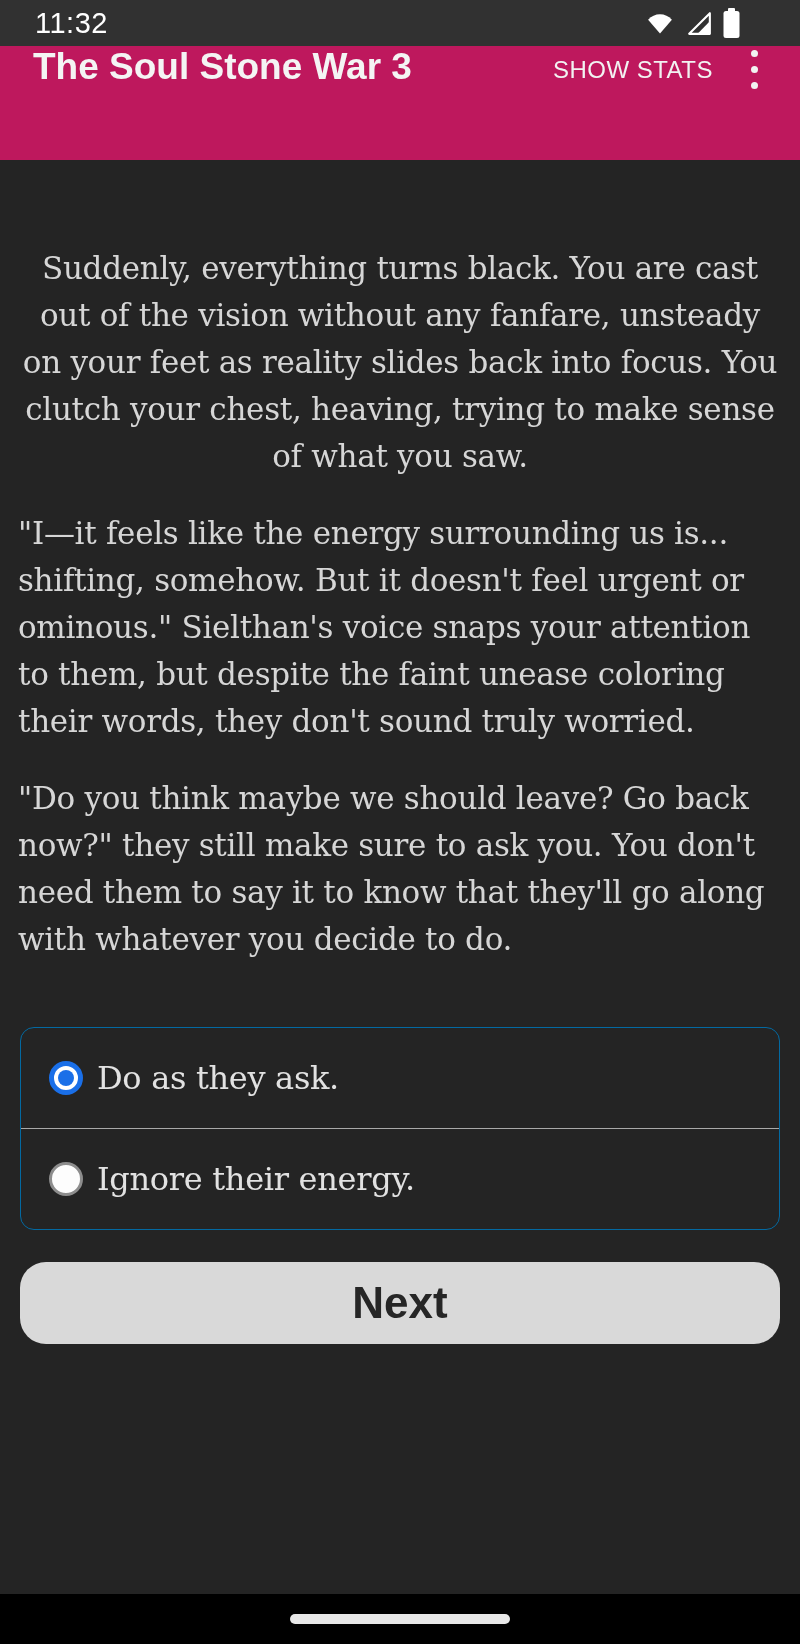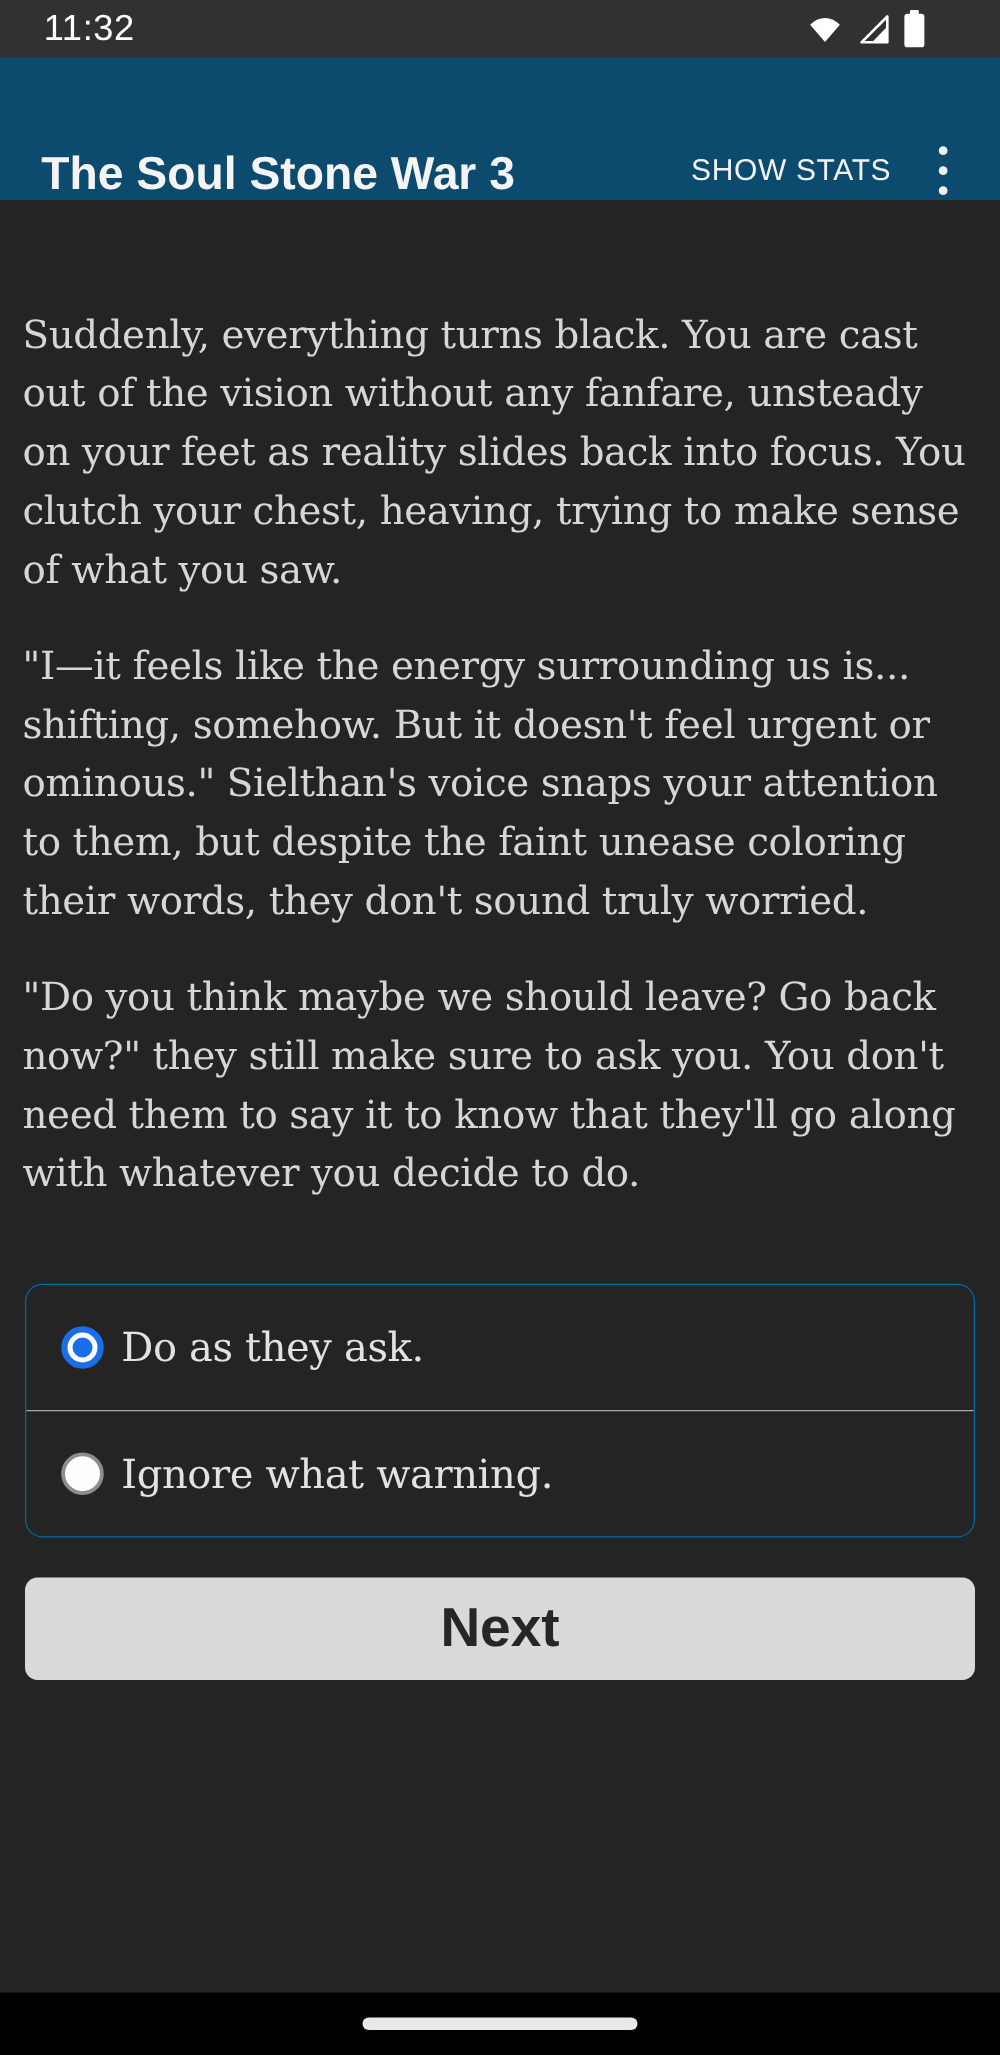--- a/index.html
+++ b/index.html
@@ -39,9 +39,9 @@
   
   .app-bar {
     height: 114px;
-    background: #0c4a6e;
-    display: flex;
-    align-items: flex-end;
+    background: #be185d;
+    display: flex;
+    align-items: flex-start;
     padding: 0 36px 0 33px;
   }
   .app-title {

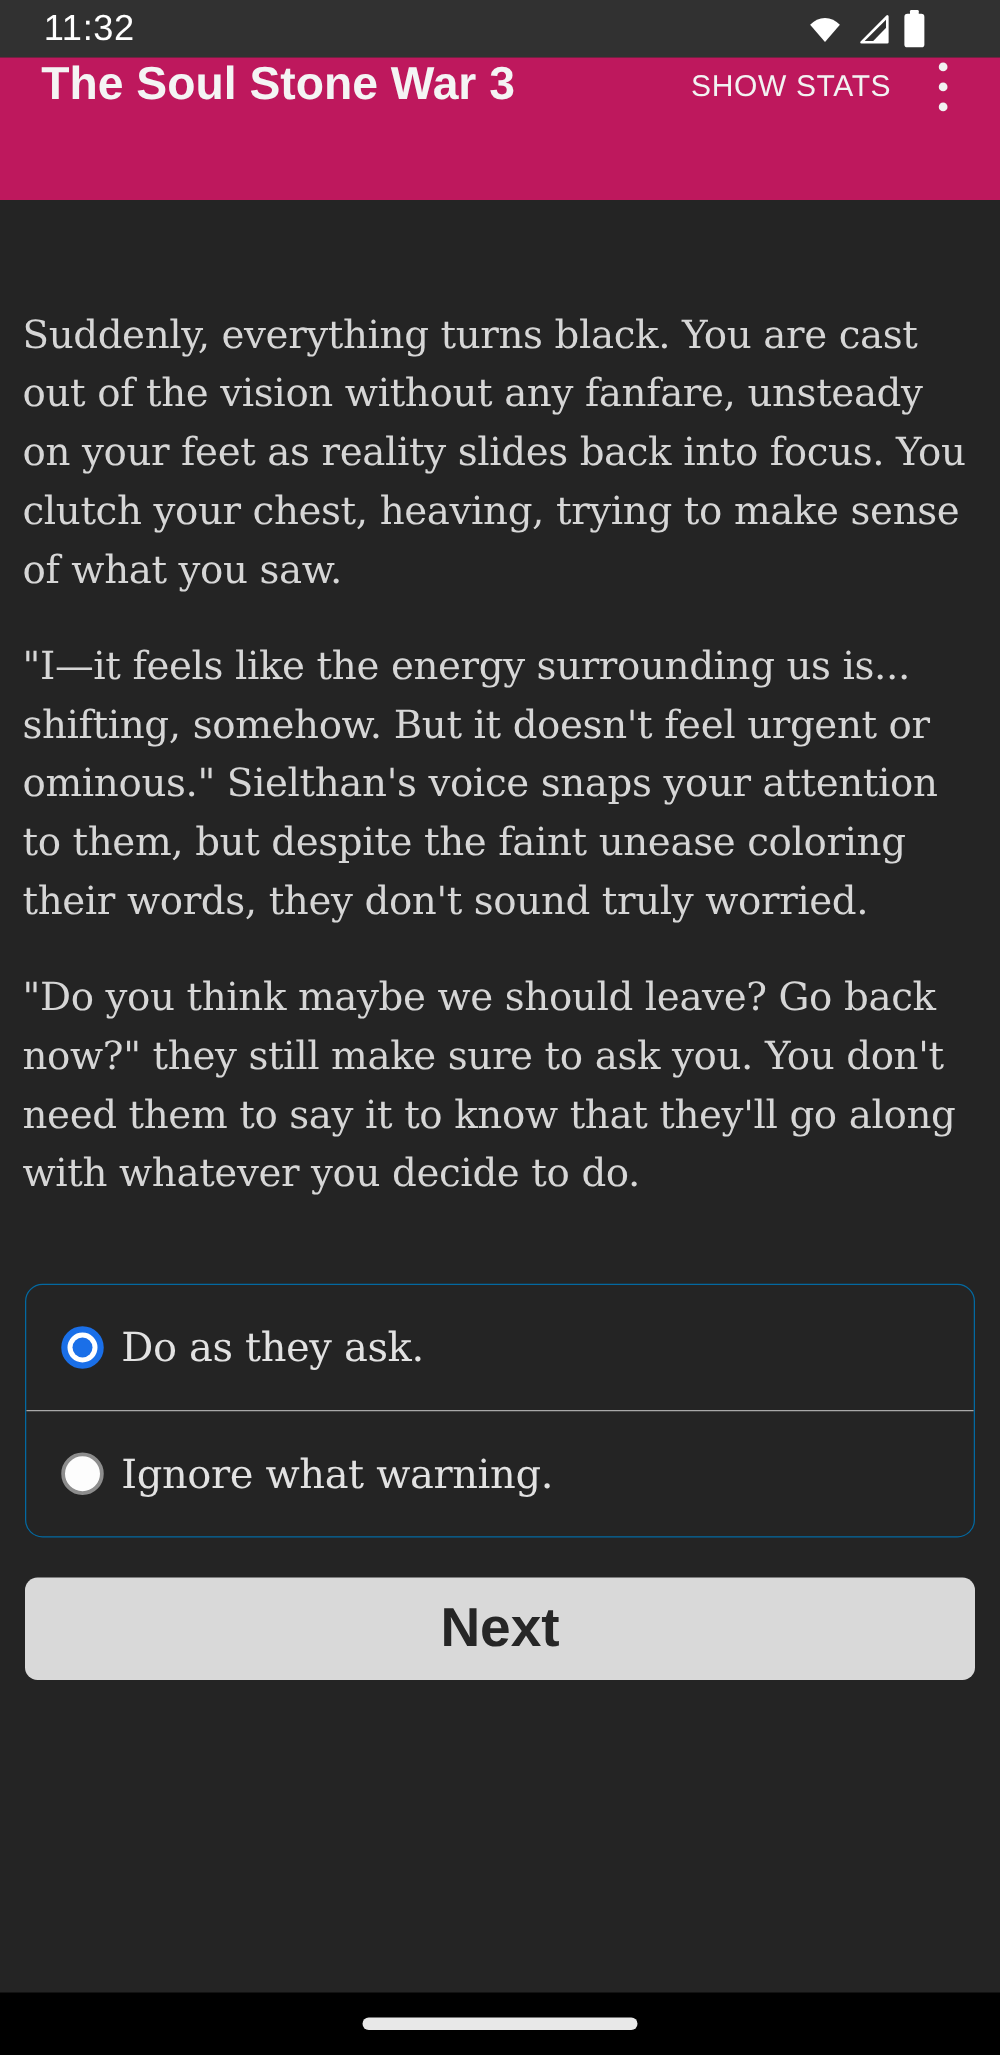--- a/index.html
+++ b/index.html
@@ -90,7 +90,7 @@
     margin-top: 30px;
     letter-spacing: -0.3px;
   }
-  .story-paragraph:first-child { margin-top: 85px; }
+  .story-paragraph:first-child { margin-top: 85px; text-align: center; }
 
   
   .choice-card {

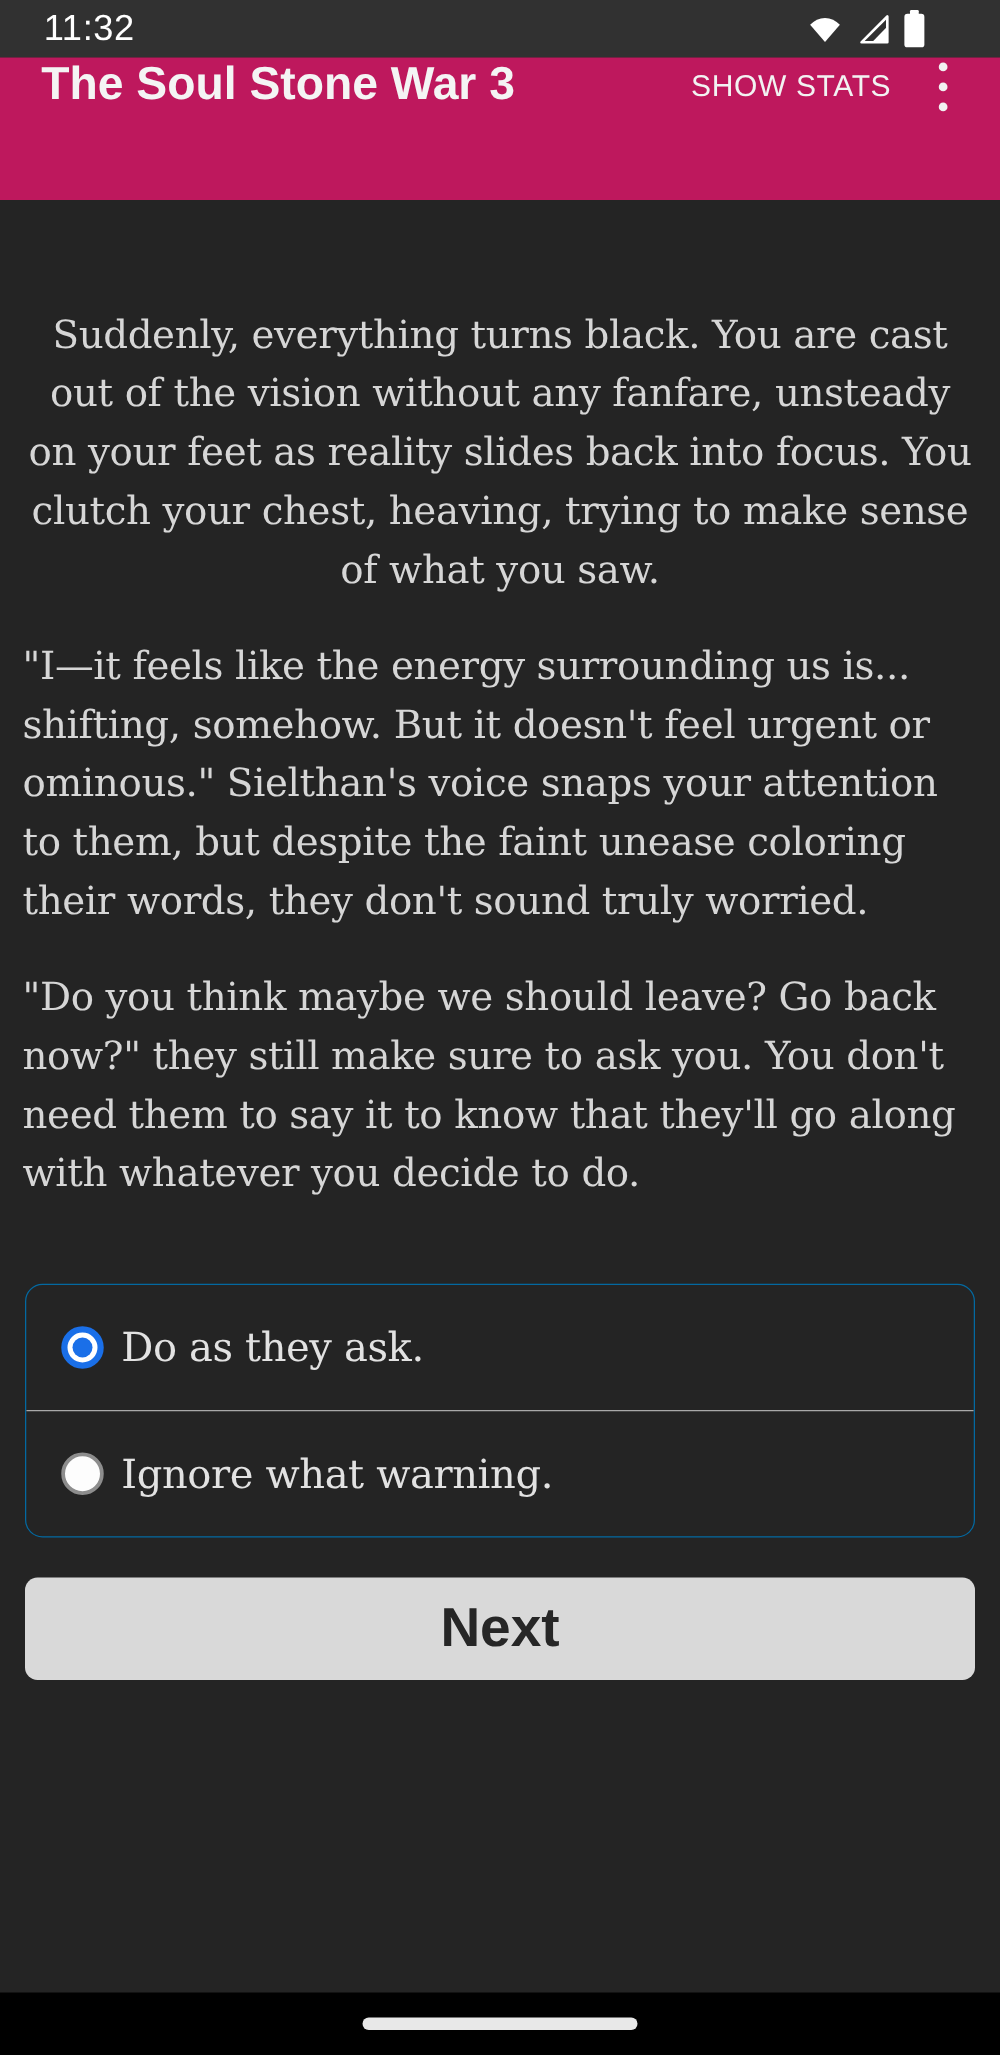--- a/index.html
+++ b/index.html
@@ -221,7 +221,7 @@
       </div>
       <div class="choice-row">
         <span class="radio"></span>
-        <span class="choice-label">Ignore what warning.</span>
+        <span class="choice-label">Ignore their energy.</span>
       </div>
     </div>
 

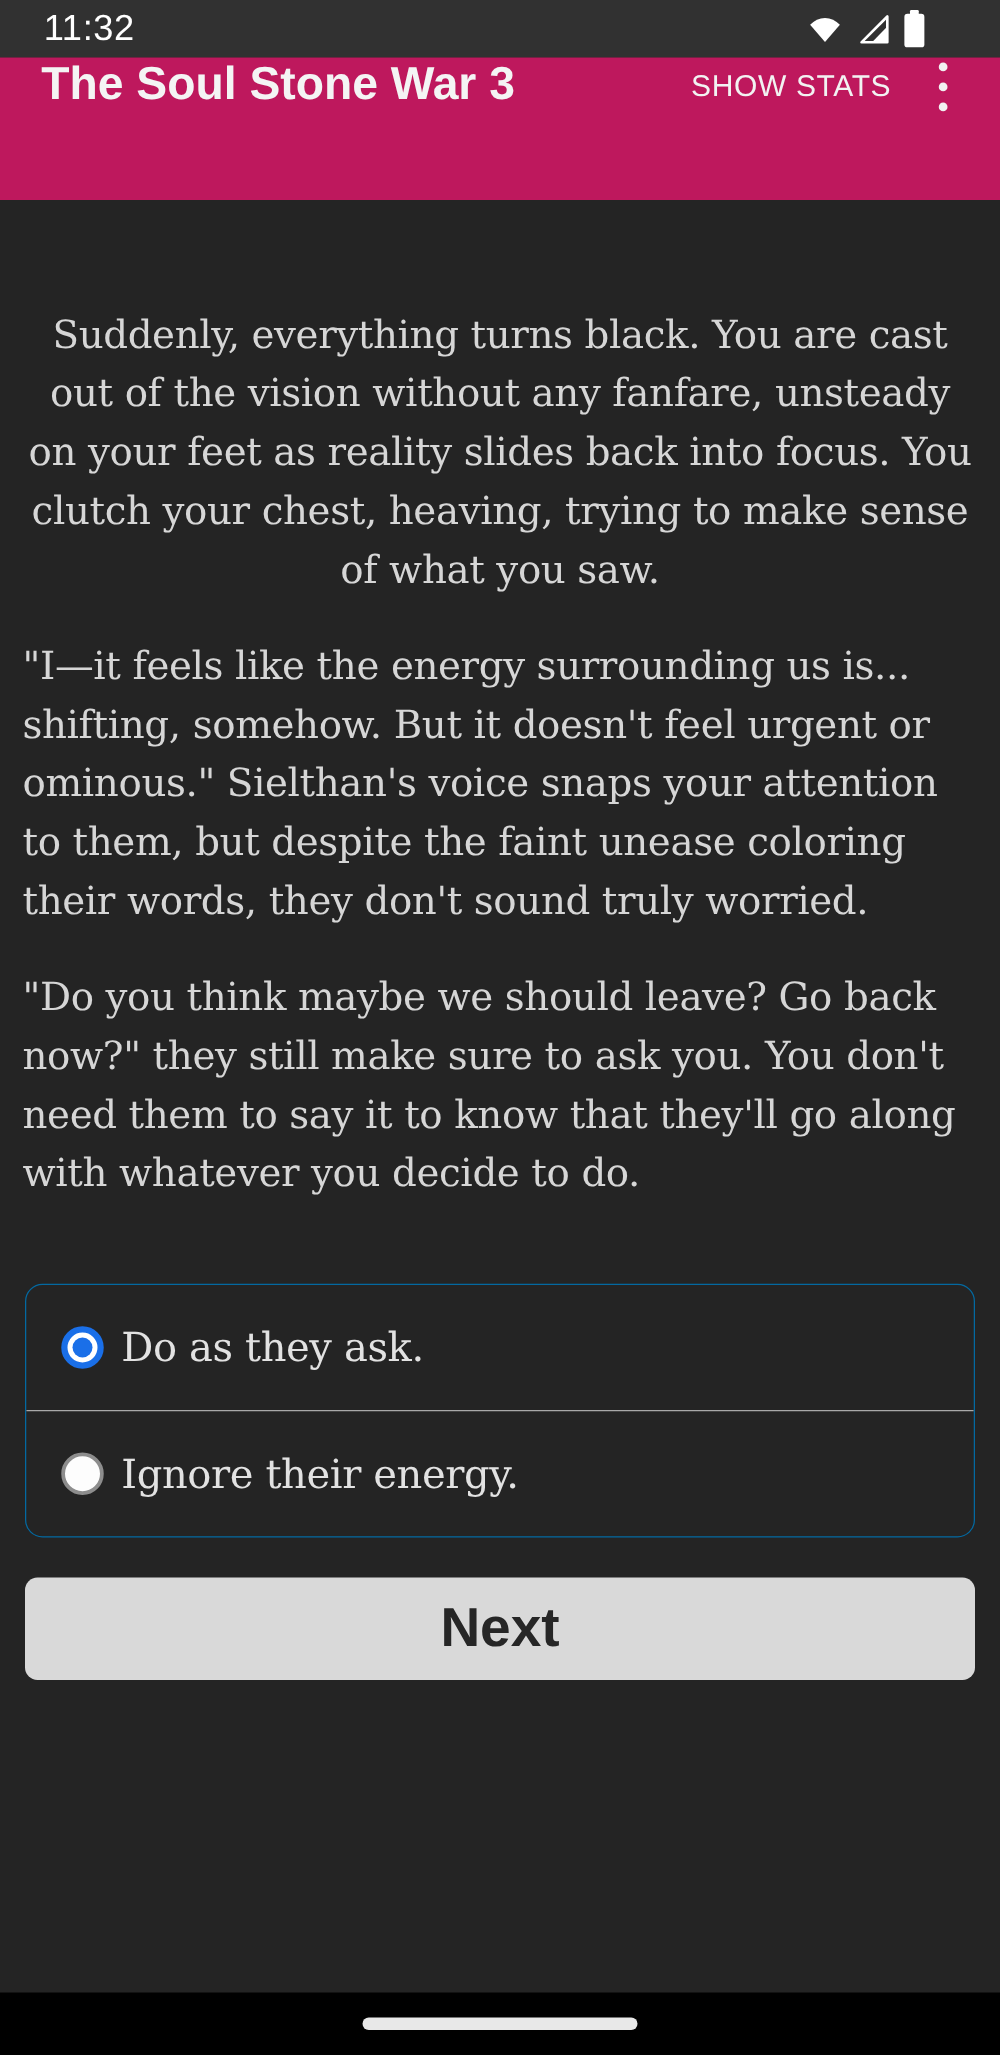--- a/index.html
+++ b/index.html
@@ -143,7 +143,7 @@
     margin: 32px 2px 0 2px;
     height: 82px;
     border: none;
-    border-radius: 10px;
+    border-radius: 26px;
     background: #d9d9d9;
     color: #262626;
     font-family: "Liberation Sans", "DejaVu Sans", sans-serif;

